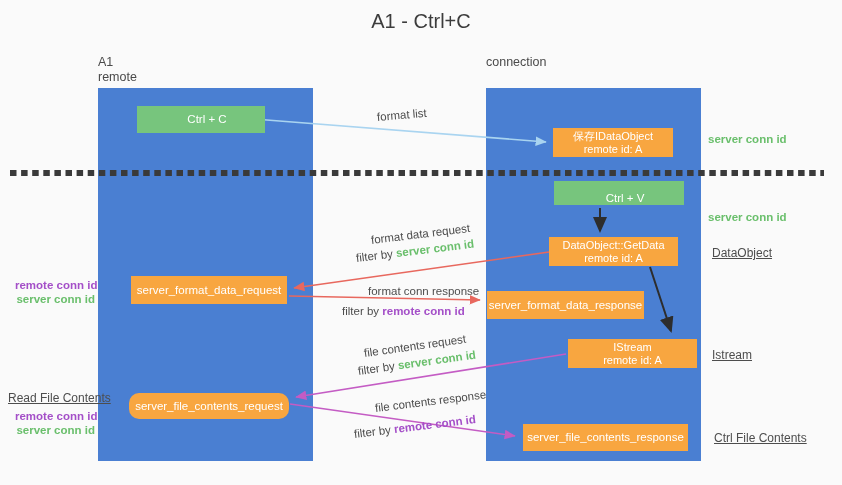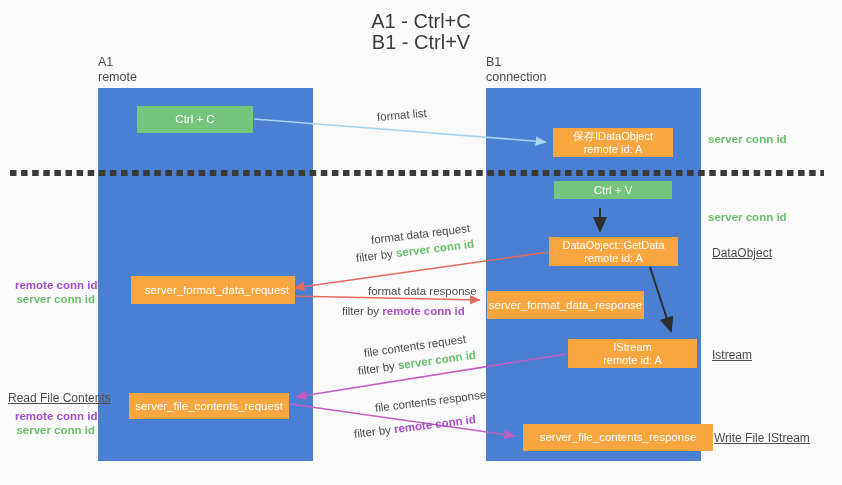--- a/index.html
+++ b/index.html
@@ -62,7 +62,6 @@
 
   <div class="abs title">
     <div>A1 - Ctrl+C</div>
-    <div>B1 - Ctrl+V</div>
   </div>
 
   <div class="abs col-header" style="left:98px;">

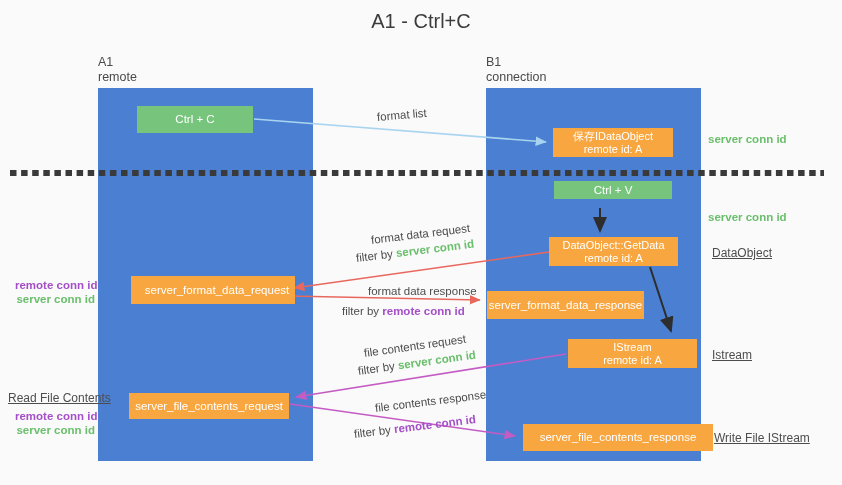--- a/index.html
+++ b/index.html
@@ -69,7 +69,6 @@
     <div>remote</div>
   </div>
   <div class="abs col-header" style="left:486px;">
-    <div>B1</div>
     <div>connection</div>
   </div>
 

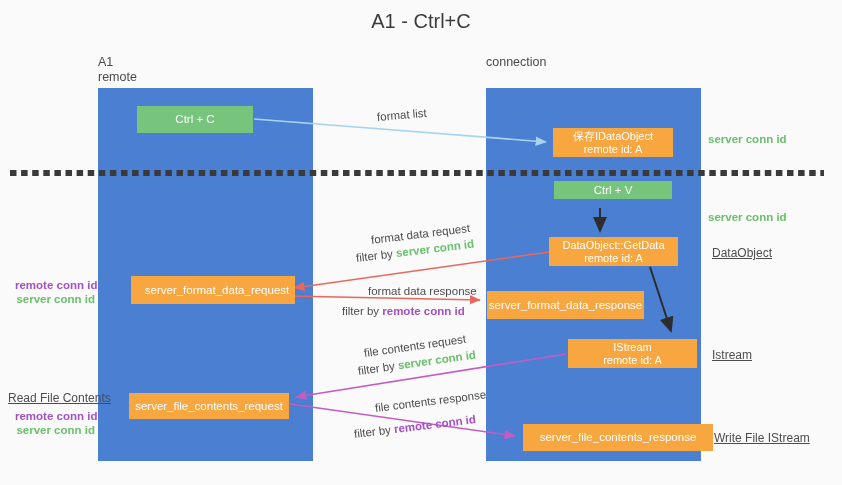--- a/index.html
+++ b/index.html
@@ -40,7 +40,7 @@
     color:#fff;font-size:11.5px;line-height:13px;text-align:center;
     white-space:nowrap;
   }
-  .node.green{background:var(--node-green,#77c57d);}
+  .node.green{background:var(--node-green,#77c57d);padding-left:12px;}
   .node.orange{background:var(--node-orange,#f8a640);text-align:center;}
   .node .l2{font-size:11px;}
   .mid-label{

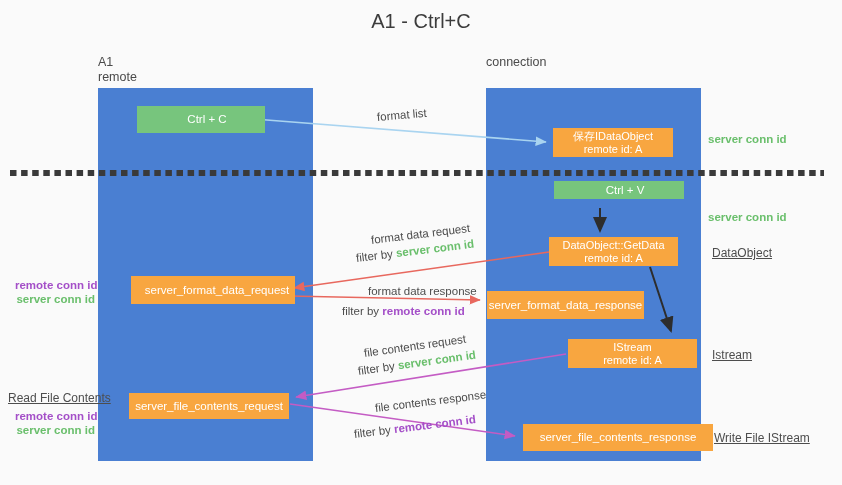--- a/index.html
+++ b/index.html
@@ -117,7 +117,7 @@
     <span class="l2">remote id: A</span>
   </div>
 
-  <div class="abs node green" style="left:554px;top:181px;width:118px;height:18px;">
+  <div class="abs node green" style="left:554px;top:181px;width:118px;height:24px;justify-content:flex-end;">
     <span>Ctrl + V</span>
   </div>
 

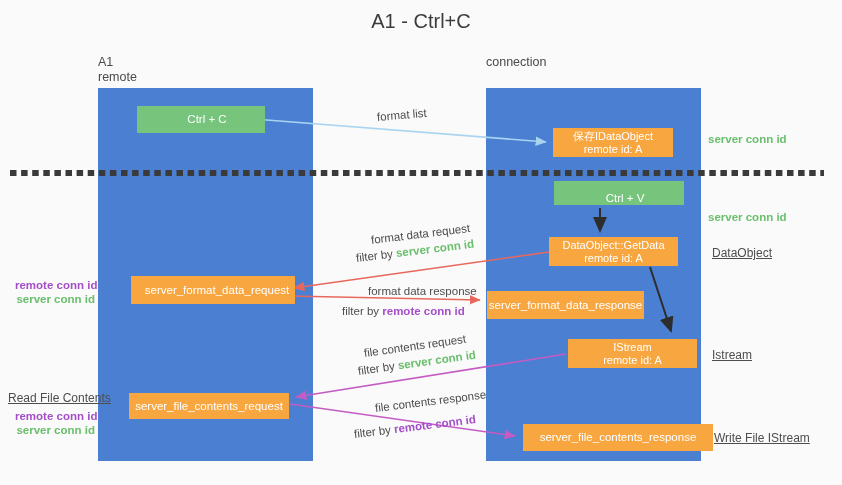--- a/index.html
+++ b/index.html
@@ -126,7 +126,7 @@
     <span class="l2">remote id: A</span>
   </div>
 
-  <div class="abs node orange" style="left:131px;top:276px;width:156px;height:28px;padding-left:8px;">
+  <div class="abs node orange" style="left:131px;top:276px;width:156px;height:28px;">
     <span>server_format_data_request</span>
   </div>
 

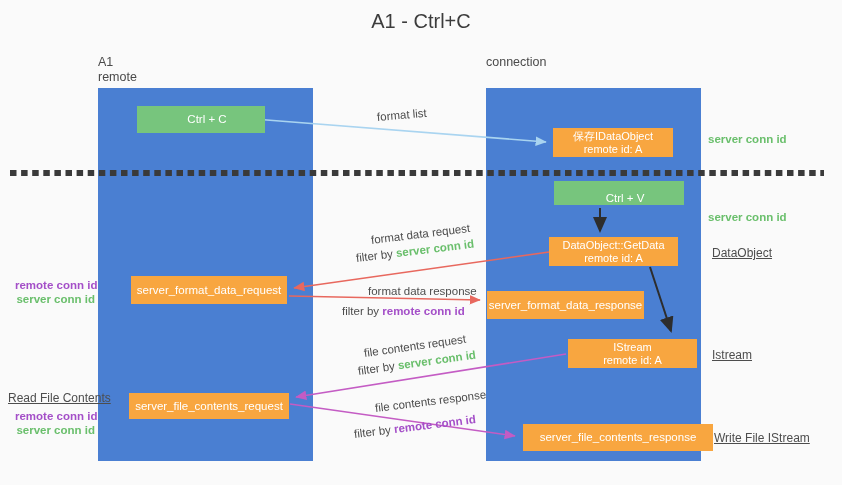--- a/index.html
+++ b/index.html
@@ -154,7 +154,7 @@
     <span>filter by </span><span class="conn-green">server conn id</span>
   </div>
 
-  <div class="abs mid-label" style="left:368px;top:285px;">format data response</div>
+  <div class="abs mid-label" style="left:368px;top:285px;">format conn response</div>
   <div class="abs mid-label" style="left:342px;top:305px;">
     <span>filter by </span><span class="conn-purple">remote conn id</span>
   </div>

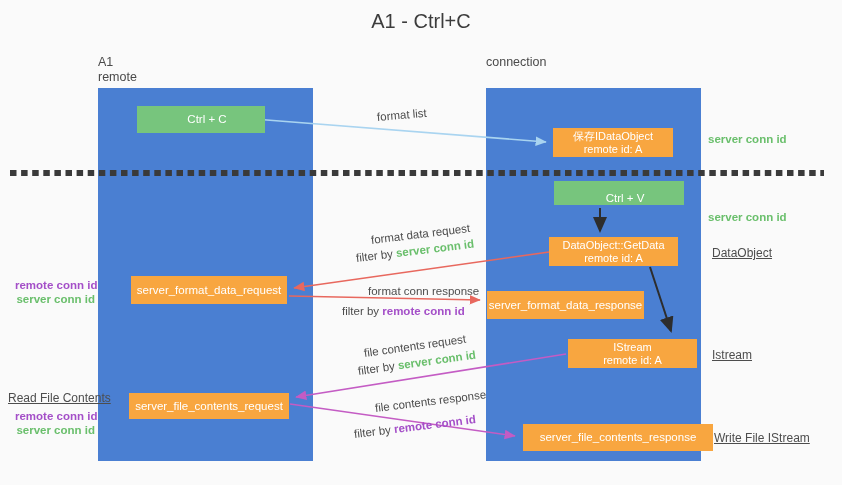--- a/index.html
+++ b/index.html
@@ -139,7 +139,7 @@
     <span class="l2">remote id: A</span>
   </div>
 
-  <div class="abs node orange" style="left:129px;top:393px;width:160px;height:26px;">
+  <div class="abs node orange" style="left:129px;top:393px;width:160px;height:26px;border-radius:10px;">
     <span>server_file_contents_request</span>
   </div>
 

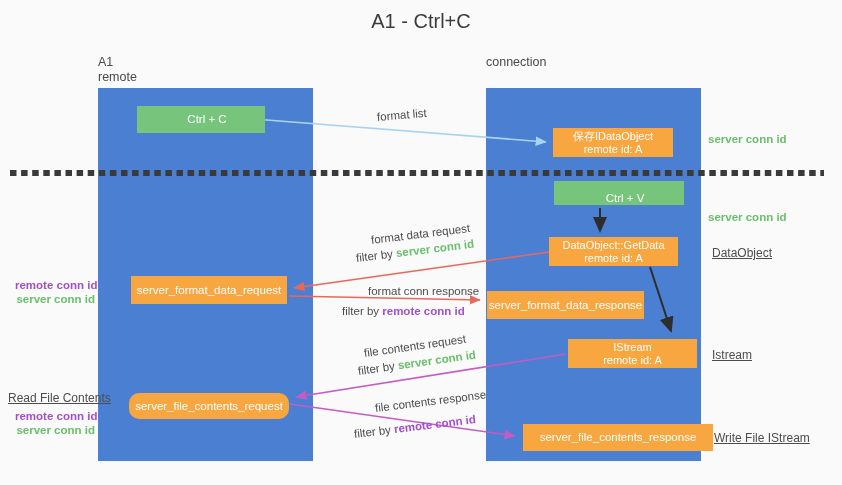--- a/index.html
+++ b/index.html
@@ -143,7 +143,7 @@
     <span>server_file_contents_request</span>
   </div>
 
-  <div class="abs node orange" style="left:523px;top:424px;width:190px;height:27px;">
+  <div class="abs node orange" style="left:523px;top:424px;width:165px;height:27px;">
     <span>server_file_contents_response</span>
   </div>
 

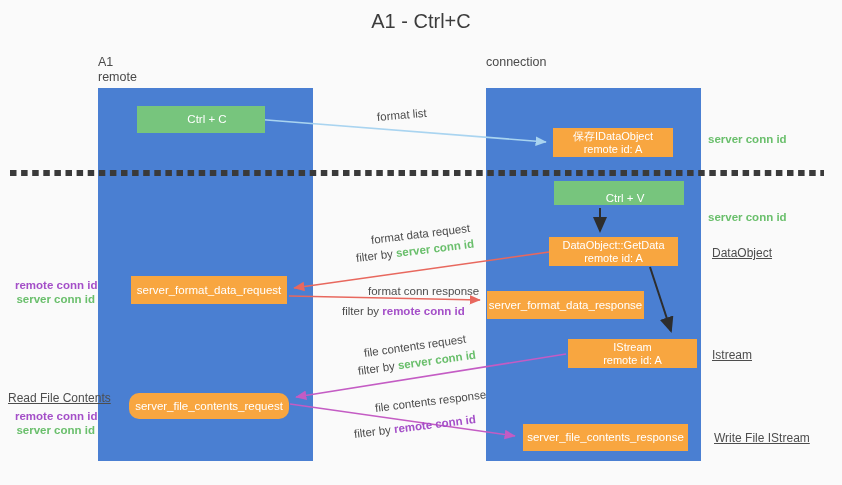--- a/index.html
+++ b/index.html
@@ -173,7 +173,7 @@
   <div class="abs conn-green" style="left:708px;top:211px;">server conn id</div>
   <div class="abs side-label" style="left:712px;top:246px;">DataObject</div>
   <div class="abs side-label" style="left:712px;top:348px;">Istream</div>
-  <div class="abs side-label" style="left:714px;top:431px;">Write File IStream</div>
+  <div class="abs side-label" style="left:714px;top:431px;">Ctrl File Contents</div>
 
   <div class="abs conn-pair" style="left:15px;top:278px;">
     <div class="conn-purple">remote conn id</div>

